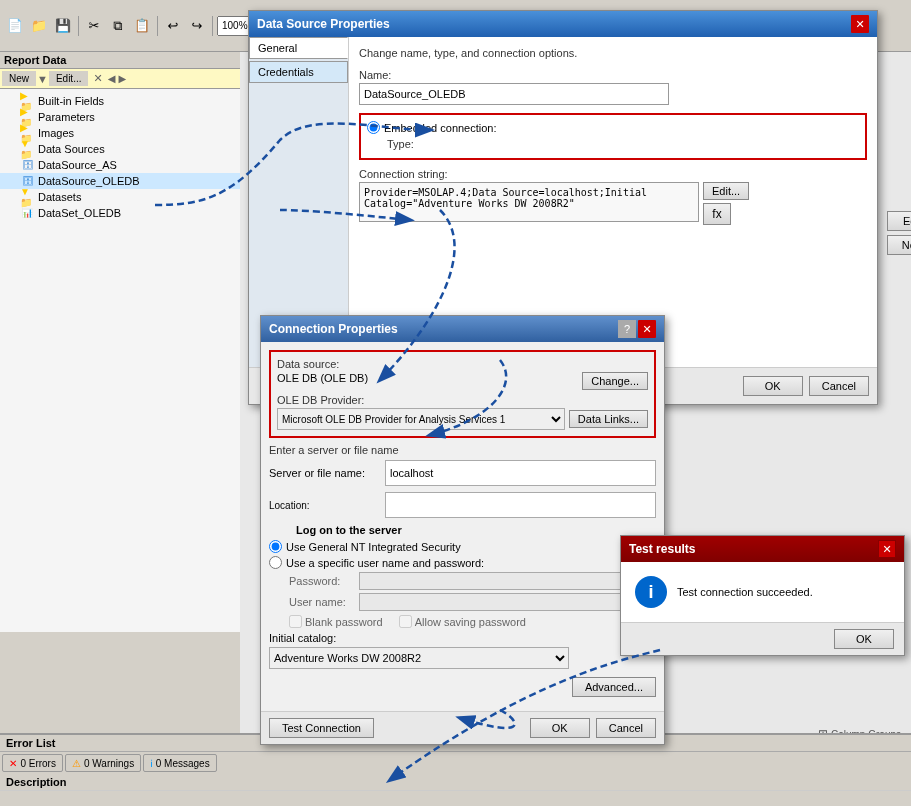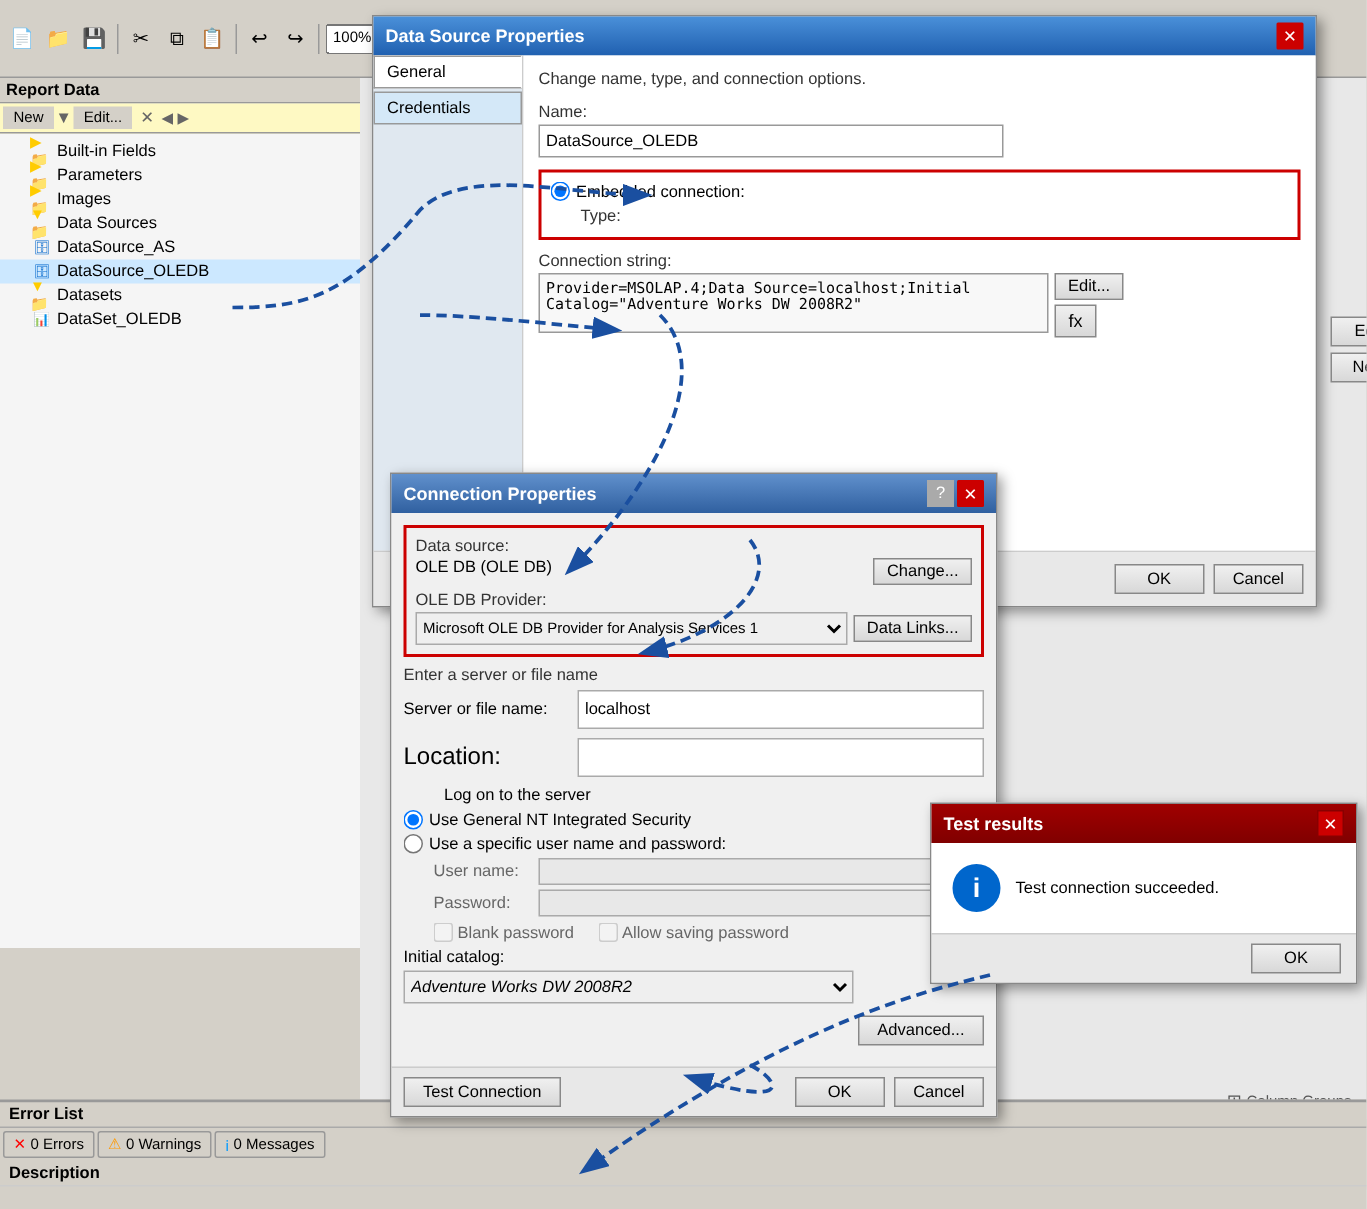--- a/index.html
+++ b/index.html
@@ -280,7 +280,7 @@
         <input type="text" class="conn-input" style="flex: 1 1 0%;" value="localhost">
       </div>
       <div style="display:flex; align-items:center; gap:6px; margin-bottom:6px;">
-        <label style="font-size:16px; width:110px;">Location:</label>
+        <label style="font-size:10px; width:110px;">Location:</label>
         <input type="text" class="conn-input" style="flex: 1 1 0%;">
       </div>
 

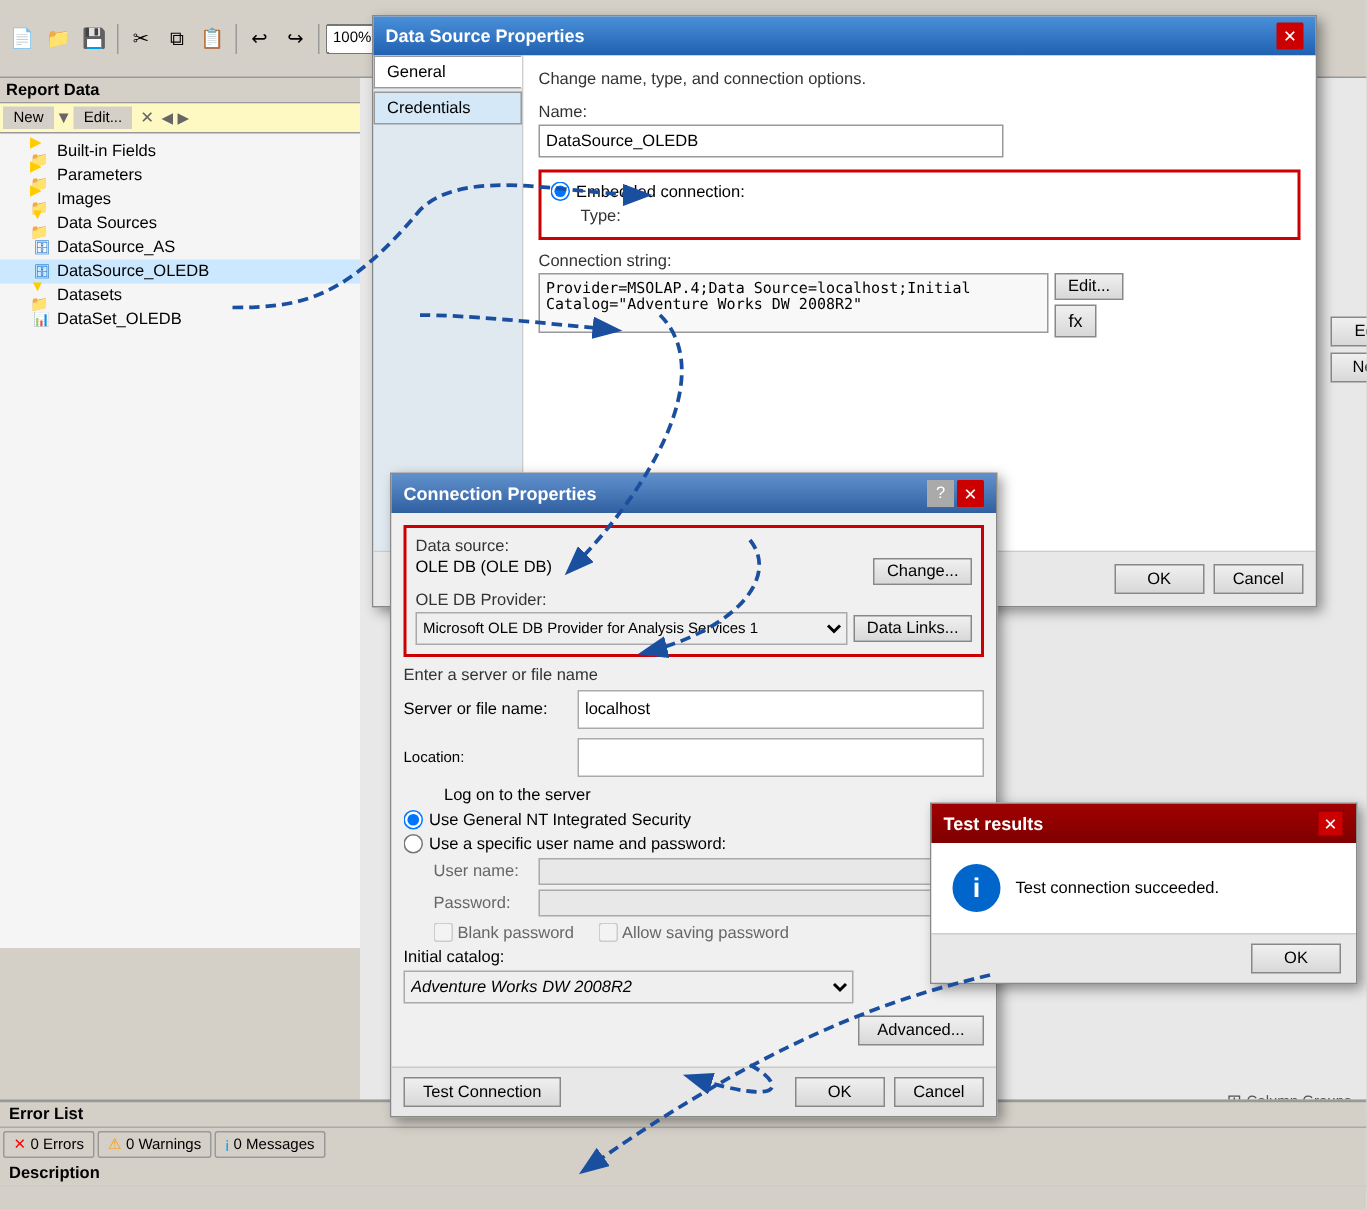--- a/index.html
+++ b/index.html
@@ -284,7 +284,7 @@
         <input type="text" class="conn-input" style="flex: 1 1 0%;">
       </div>
 
-      <div style="font-size:11px; font-weight:normal; margin-bottom:4px;padding-left:27px;">Log on to the server</div>
+      <div style="font-size:11px; font-weight:bold; margin-bottom:4px;padding-left:27px;">Log on to the server</div>
       <div class="radio-option">
         <input type="radio" name="auth" checked="" style="">
         <label>Use General NT Integrated Security</label>

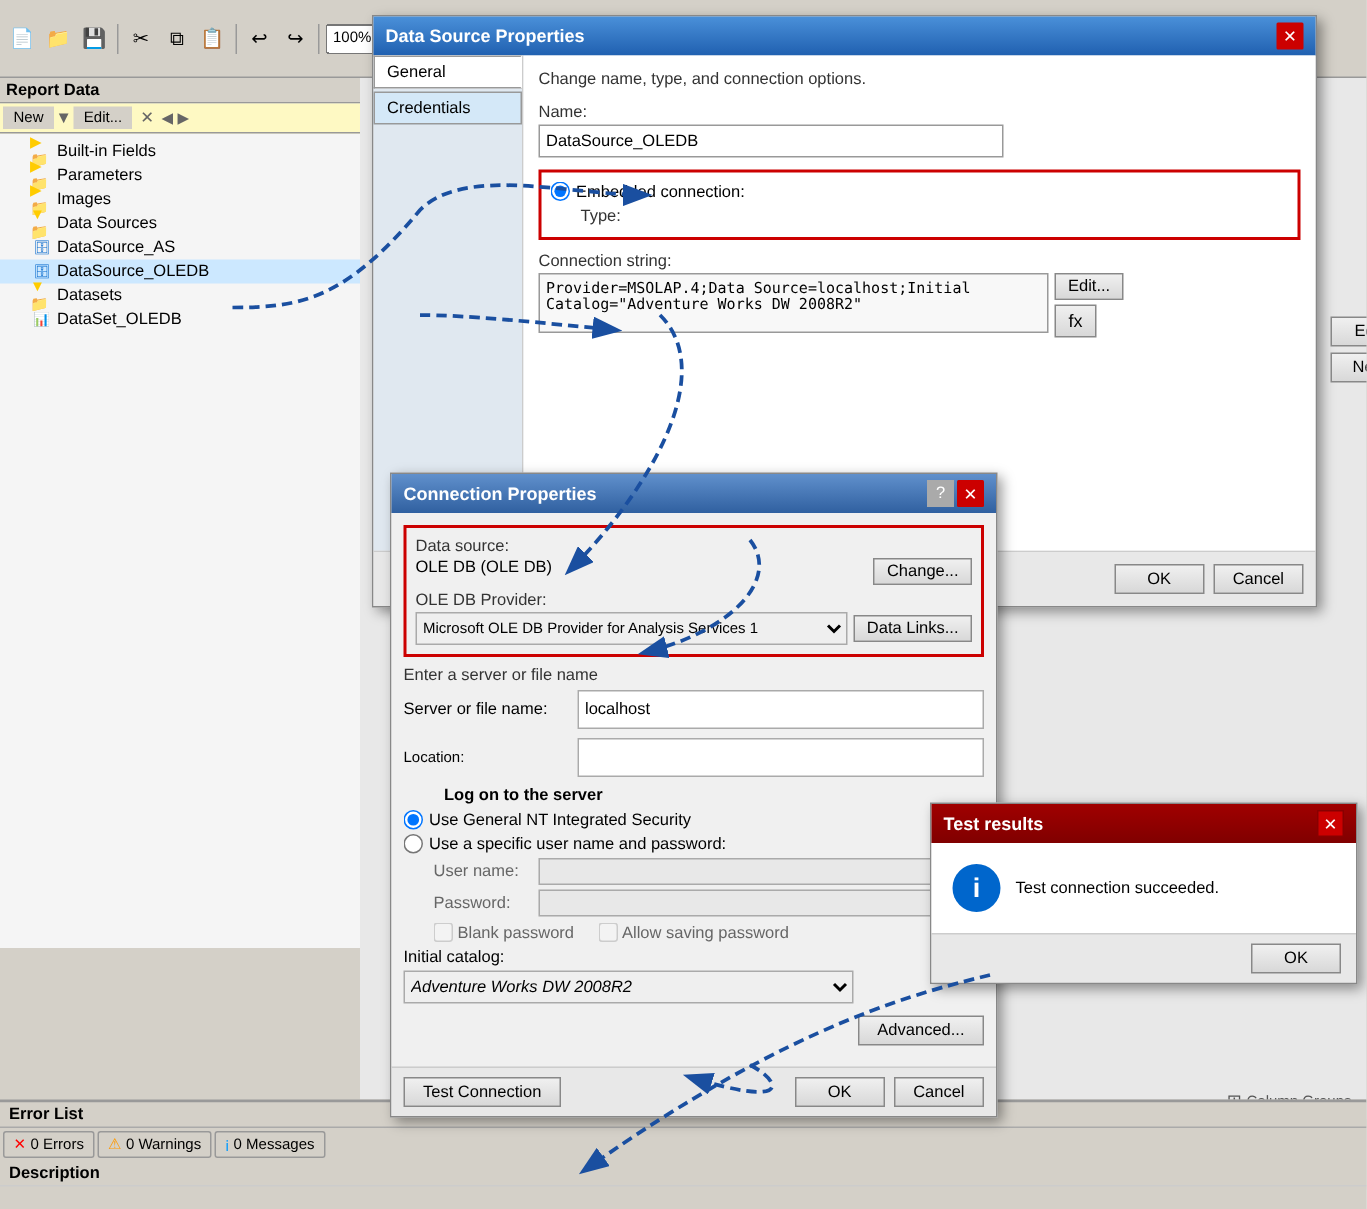--- a/index.html
+++ b/index.html
@@ -294,13 +294,13 @@
         <label>Use a specific user name and password:</label>
       </div>
       <div class="user-fields">
+        <div class="user-field-row" style="margin-top:3px;">
+          <label class="user-field-label">Password:</label>
+          <input type="password" class="user-field-input" disabled="" style="">
+        </div>
         <div class="user-field-row">
           <label class="user-field-label">User name:</label>
           <input type="text" class="user-field-input" disabled="" style="">
-        </div>
-        <div class="user-field-row" style="margin-top:3px;">
-          <label class="user-field-label">Password:</label>
-          <input type="password" class="user-field-input" disabled="" style="">
         </div>
       </div>
       <div style="display:flex; gap:16px; margin:4px 0 4px 20px;">

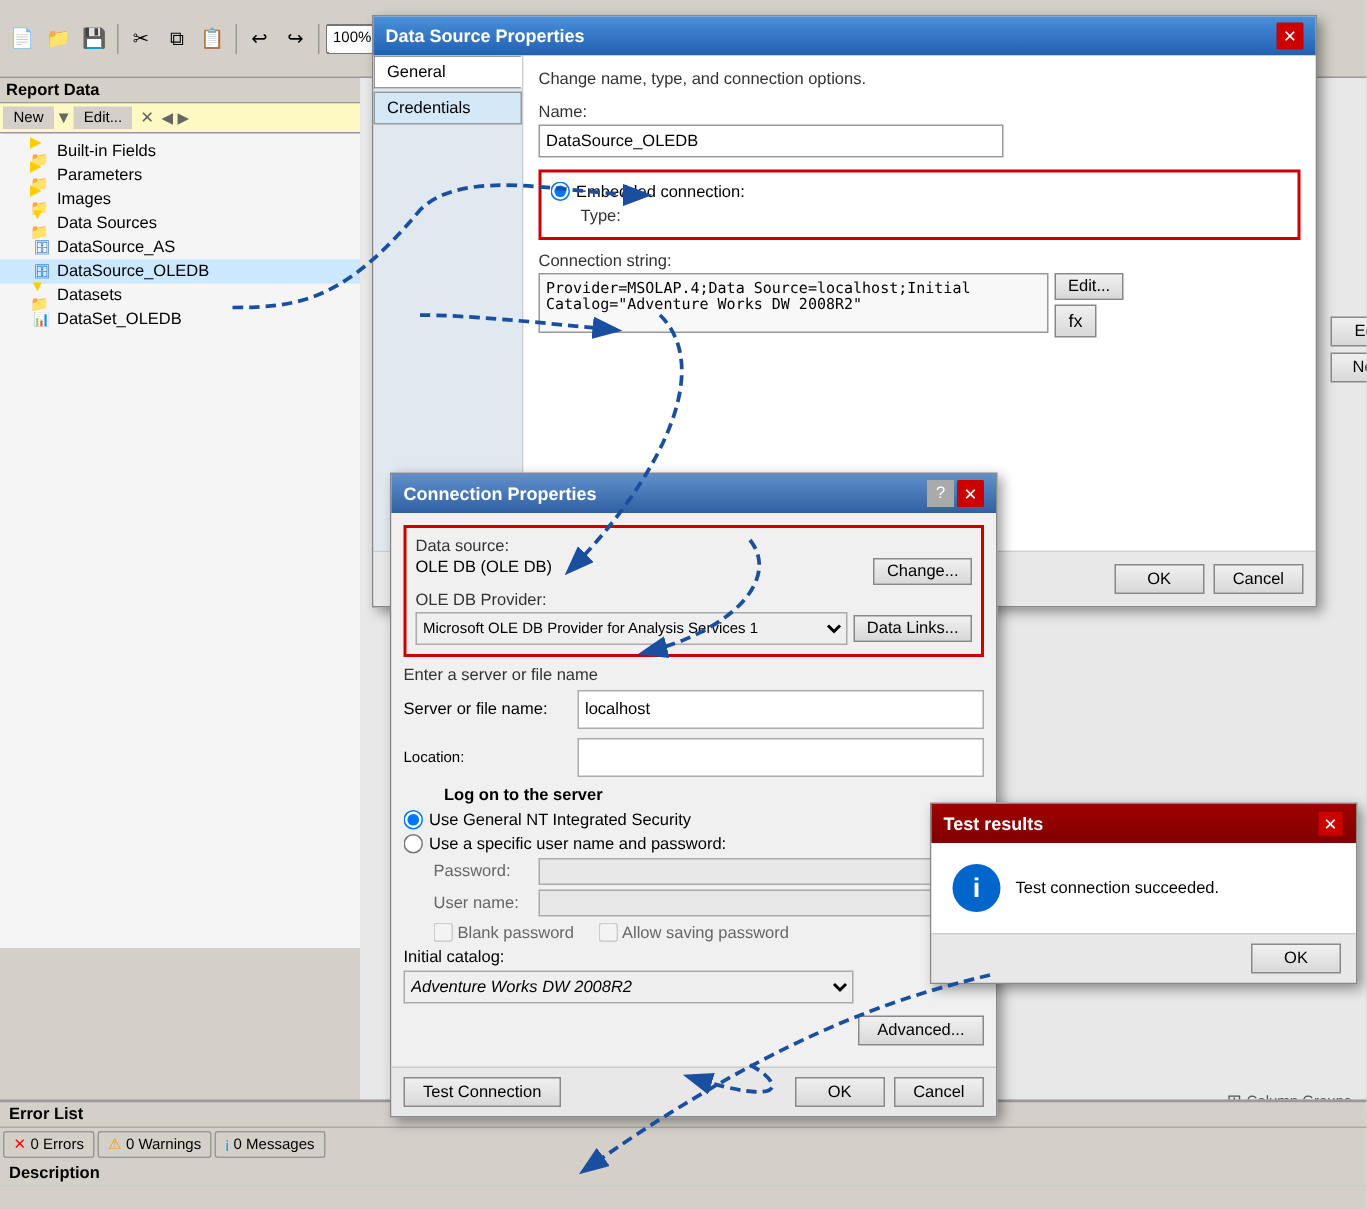--- a/index.html
+++ b/index.html
@@ -66,7 +66,7 @@
     .user-field-row { display: flex; align-items: center; margin-bottom: 3px; }
     .user-field-label { font-size: 11px; width: 70px; color: #666; }
     .user-field-input { flex: 1; height: 18px; border: 1px solid #aaa; background: #e8e8e8; }
-    .catalog-select { width: 300px; height: 22px; font-size: 11px; border: 1px solid #aaa; font-style: italic; }
+    .catalog-select { width: 300px; height: 22px; font-size: 11px; border: 1px solid #aaa; }
     .source-box { border: 2px solid #cc0000; padding: 6px; margin-bottom: 6px; }
     
     

